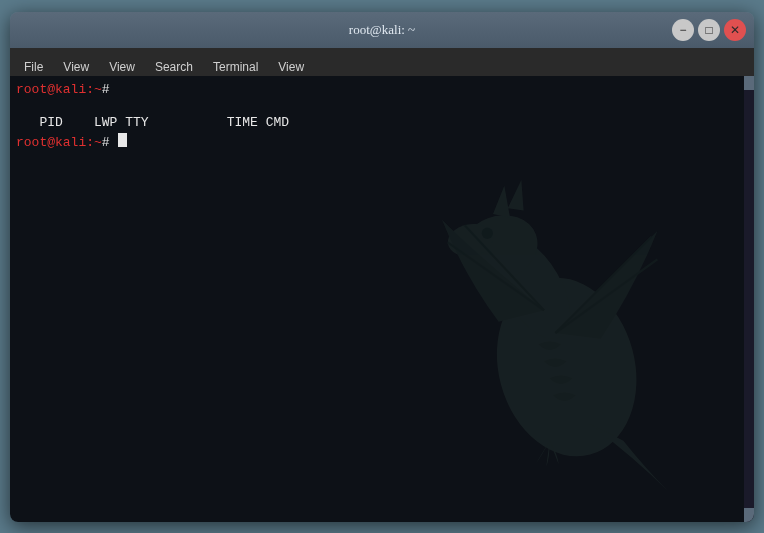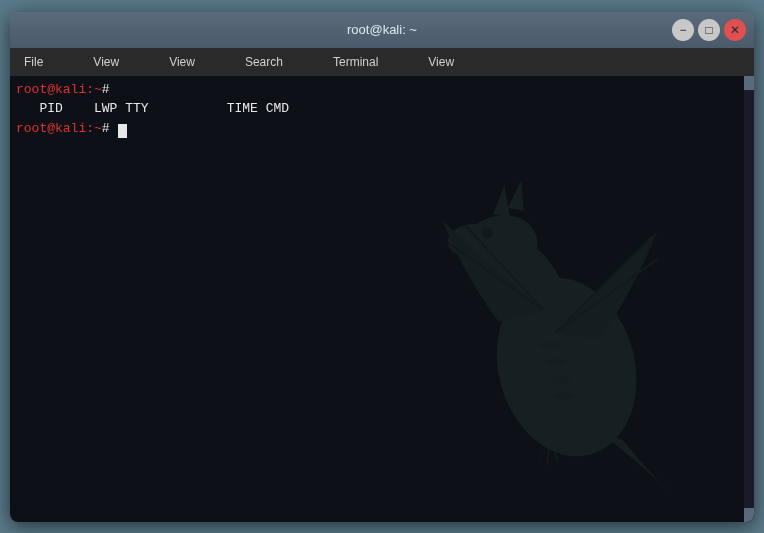--- a/index.html
+++ b/index.html
@@ -37,7 +37,7 @@
 
     .titlebar-title {
       color: #e0e8f0;
-      font-family: Liberation Sans, sans-serif;
+      font-family: Liberation Serif, serif;
       font-size: 13px;
       font-weight: 500;
     }

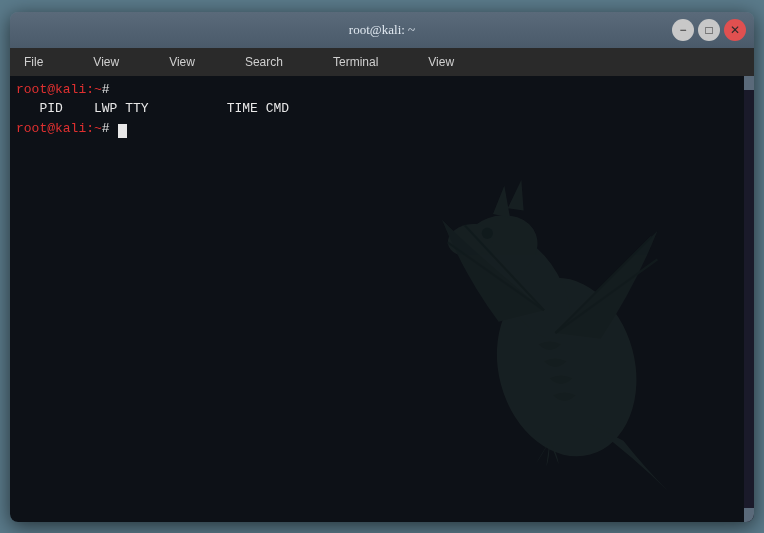--- a/index.html
+++ b/index.html
@@ -72,10 +72,9 @@
       background: #2a2a2a;
       height: 28px;
       display: flex;
-      align-items: center;
+      align-items: flex-end;
       padding: 0 4px;
       flex-shrink: 0;
-      gap: 30px;
     }
 
     .menu-item {

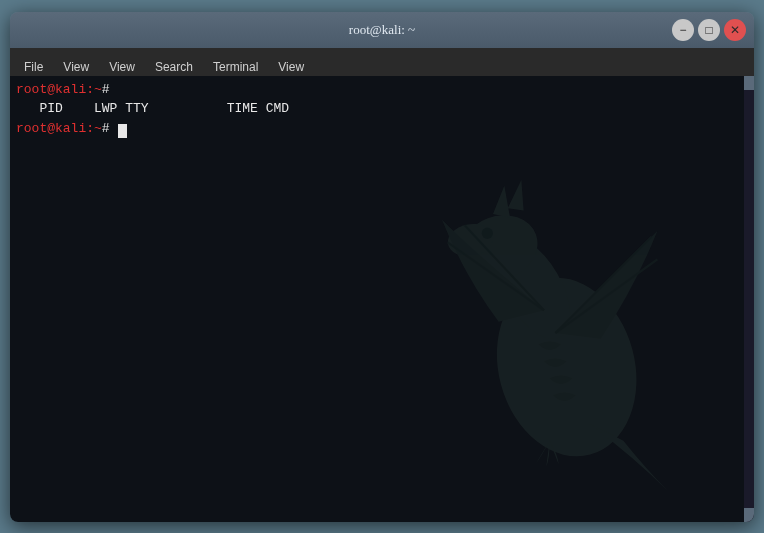--- a/index.html
+++ b/index.html
@@ -113,7 +113,7 @@
 
     .line {
       display: flex;
-      align-items: flex-end;
+      align-items: flex-start;
       white-space: pre;
     }
 

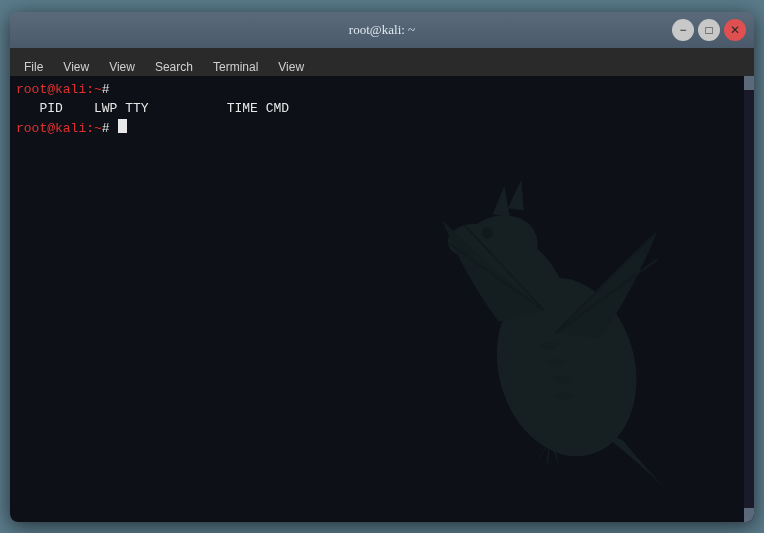--- a/index.html
+++ b/index.html
@@ -137,6 +137,7 @@
       color: #e8e8e8;
       padding-left: 0;
       white-space: pre;
+      margin-top: 14px;
     }
 
     .cursor {

